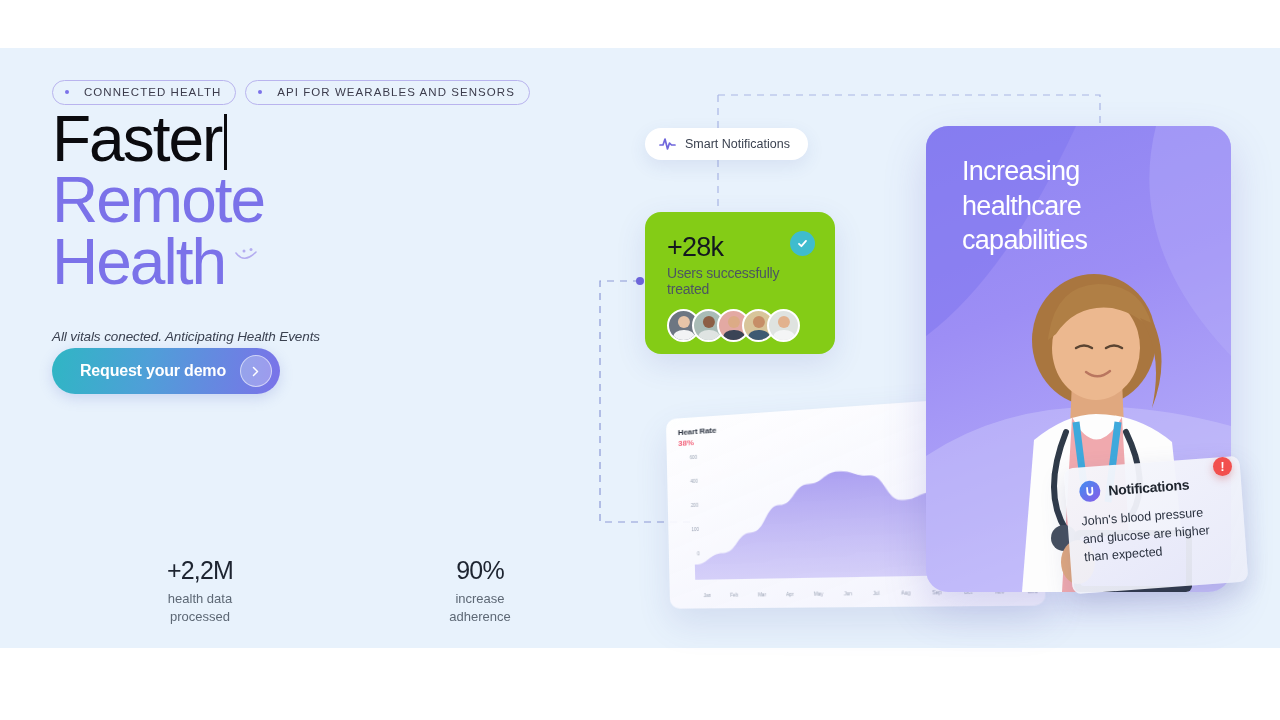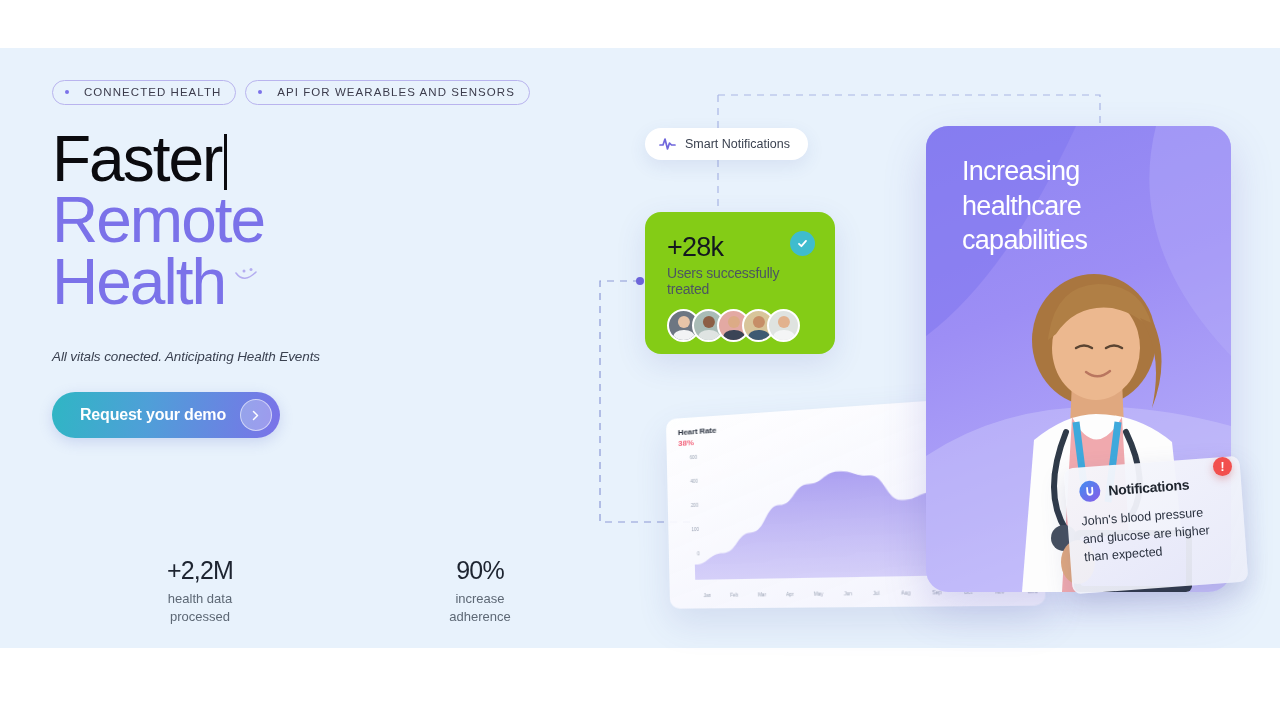--- a/index.html
+++ b/index.html
@@ -28,7 +28,7 @@
   }
   .pill .dot { width: 4px; height: 4px; border-radius: 50%; background: #7b72e9; flex: none; }
 
-  .headline { margin-top: 24px; line-height: 0.96; letter-spacing: -2px; }
+  .headline { margin-top: 4px; line-height: 0.96; letter-spacing: -2px; }
   .hl-line { font-size: 64px; font-weight: 400; display: block; }
   .hl-black { color: #0b0b0f; position: relative; }
   .caret {

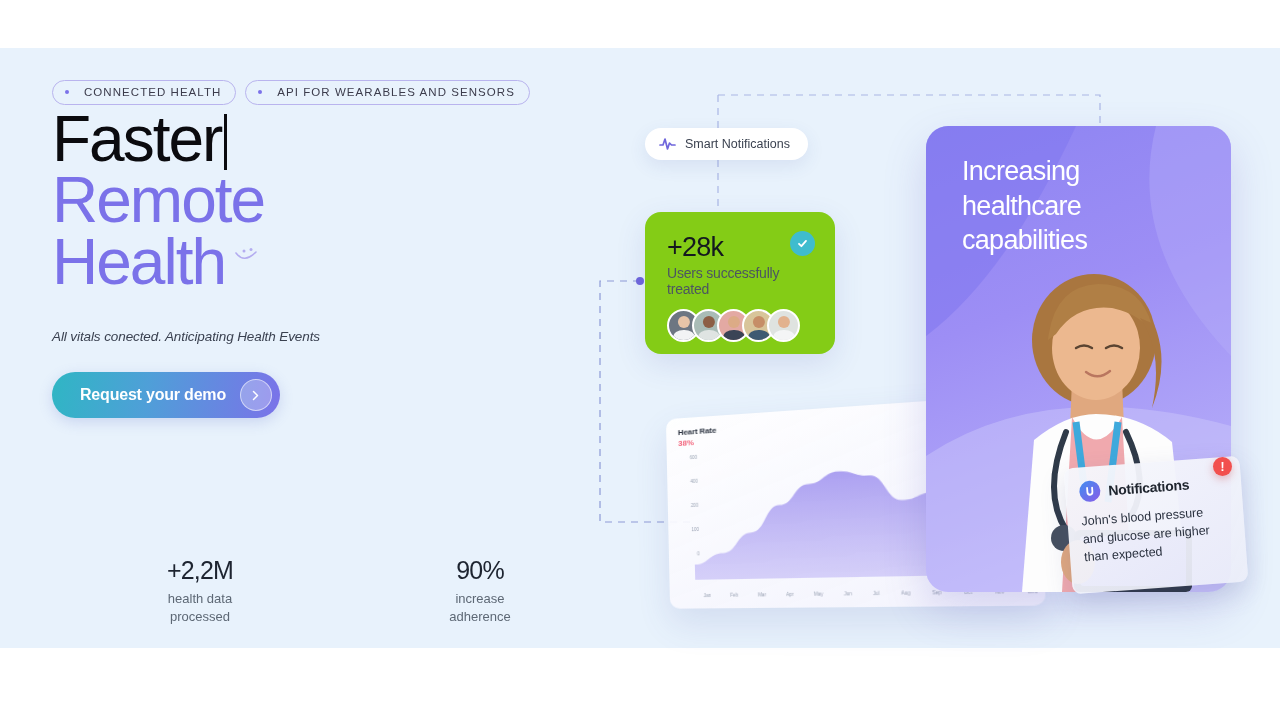--- a/index.html
+++ b/index.html
@@ -46,7 +46,7 @@
   }
 
   .cta {
-    margin-top: 28px; display: inline-flex; align-items: center; gap: 14px;
+    margin-top: 4px; display: inline-flex; align-items: center; gap: 14px;
     background: linear-gradient(100deg, #2fb6c4 0%, #4f9fd8 42%, #7b72e9 100%);
     border: none; border-radius: 999px; padding: 7px 8px 7px 28px; cursor: pointer;
     box-shadow: 0 4px 14px rgba(90,110,200,.22);

